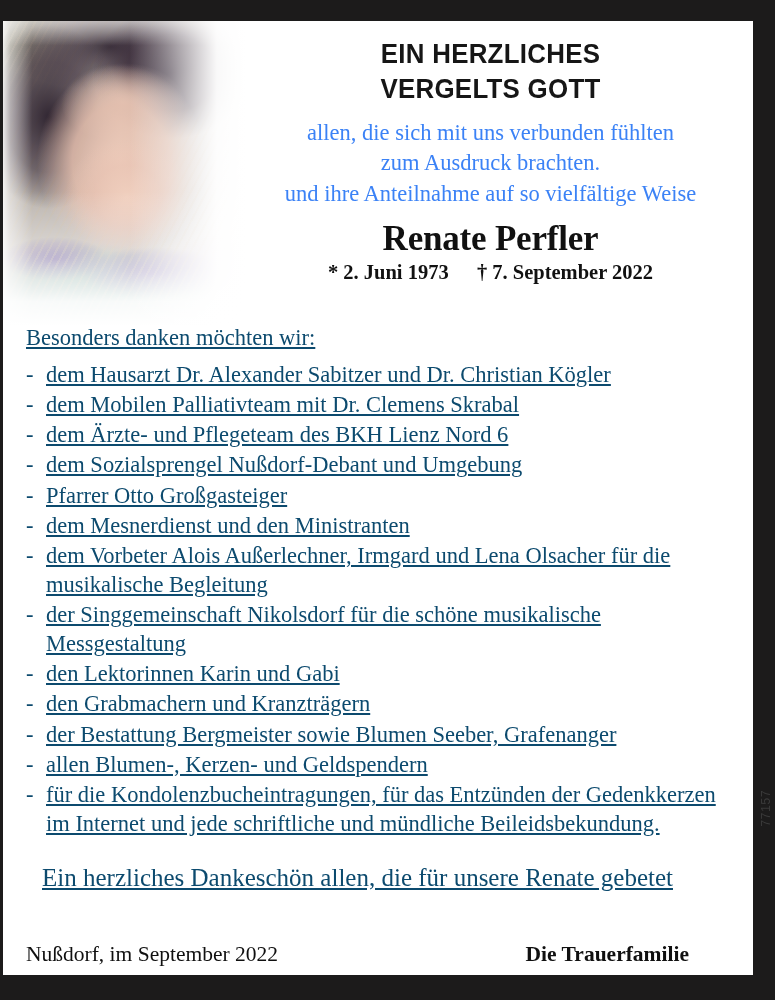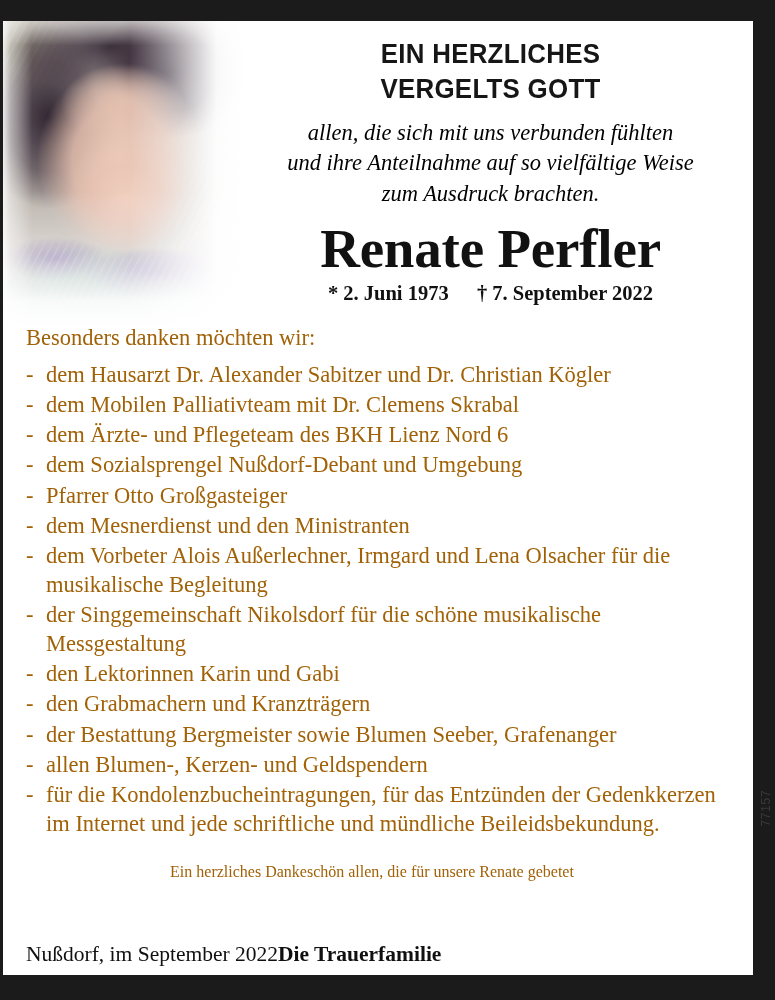--- a/index.html
+++ b/index.html
@@ -111,9 +111,8 @@
   .intro {
     font-size: 22.5px;
     line-height: 1.34;
-    color: #000000;
+    color: #3b82f6;
     margin-top: 12px;
-    font-style: italic;
   }
   .intro-line { display: block; }
 

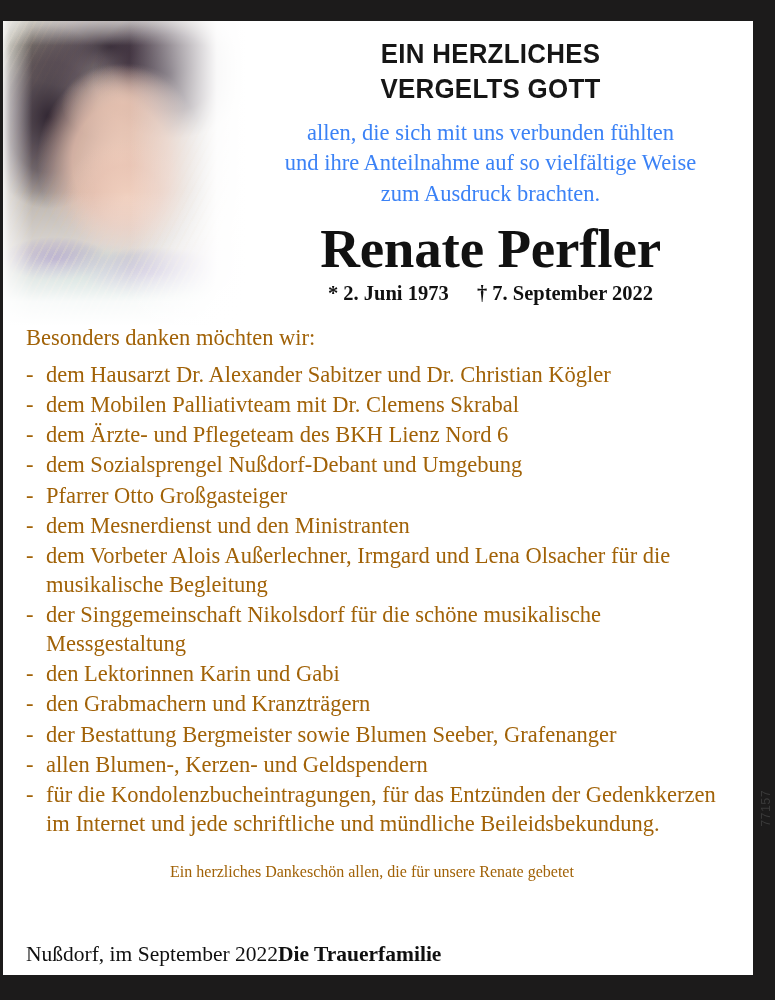--- a/index.html
+++ b/index.html
@@ -231,8 +231,8 @@
 
       <div class="intro">
         <span class="intro-line">allen, die sich mit uns verbunden fühlten</span>
+        <span class="intro-line">zum Ausdruck brachten.</span>
         <span class="intro-line">und ihre Anteilnahme auf so vielfältige Weise</span>
-        <span class="intro-line">zum Ausdruck brachten.</span>
       </div>
 
       <div class="deceased-name">Renate Perfler</div>

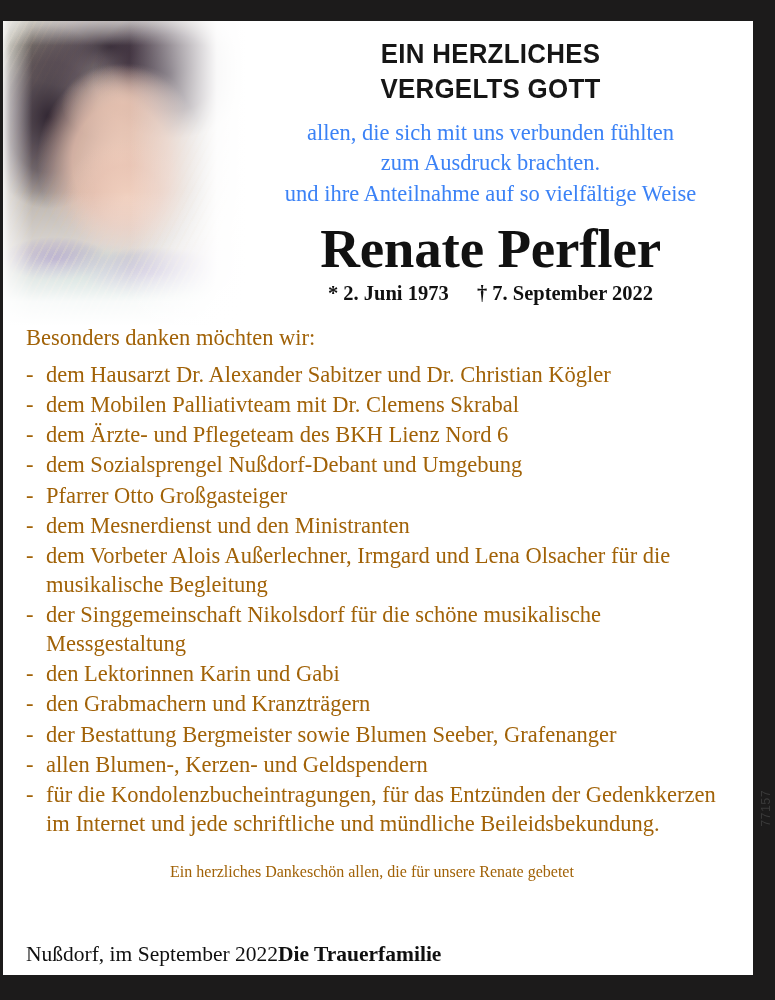--- a/index.html
+++ b/index.html
@@ -118,7 +118,7 @@
 
   .deceased-name {
     font-weight: bold;
-    font-size: 55px;
+    font-size: 35px;
     line-height: 1.06;
     color: #111111;
     margin-top: 11px;

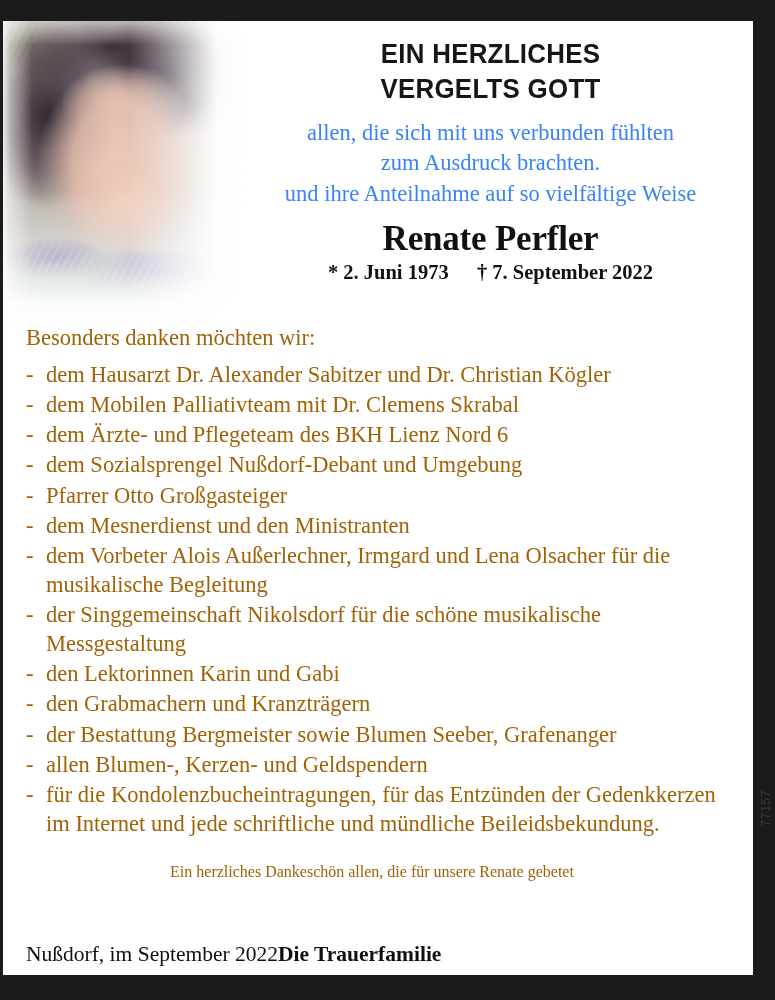--- a/index.html
+++ b/index.html
@@ -140,7 +140,8 @@
     top: 303px;
     width: 692px;
     z-index: 4;
-    color: #a16207;
+    color: #0c4a6e;
+    text-decoration: underline;
   }
   .lead-in {
     font-size: 22.5px;

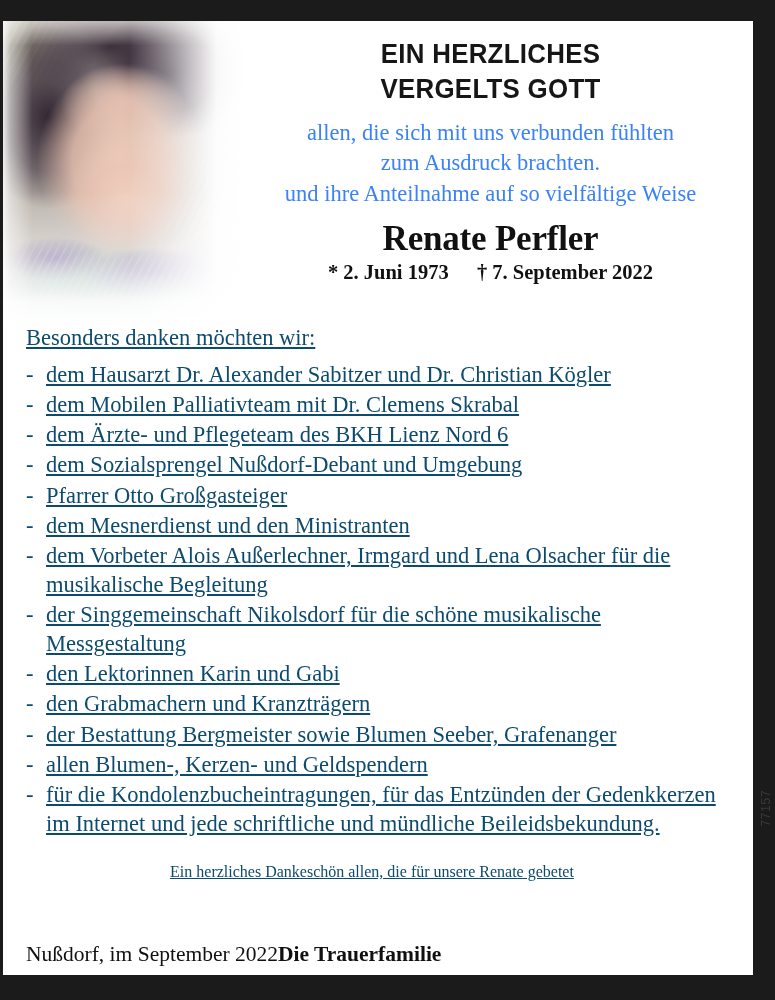--- a/index.html
+++ b/index.html
@@ -166,9 +166,8 @@
     top: 0;
   }
   .closing {
-    font-size: 16px;
+    font-size: 25px;
     line-height: 1.31;
-    text-align: center;
     margin-top: 24px;
     padding: 0 16px;
   }

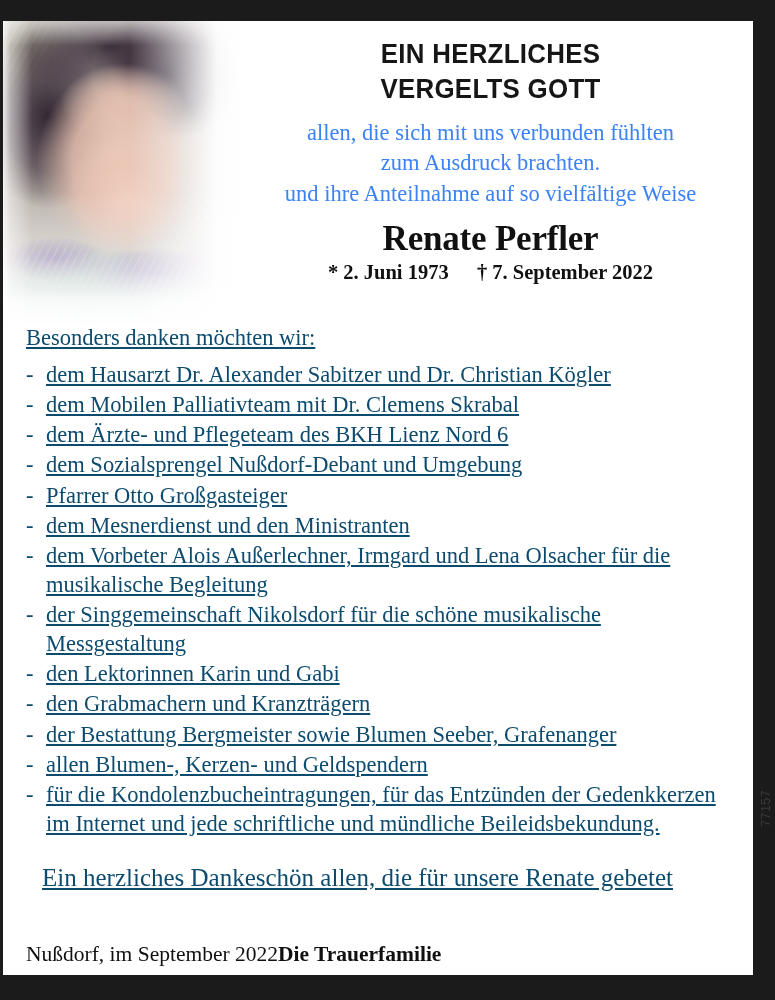--- a/index.html
+++ b/index.html
@@ -181,7 +181,7 @@
     bottom: 8px;
     display: flex;
     align-items: baseline;
-    justify-content: flex-start;
+    justify-content: space-between;
     z-index: 4;
   }
   .footer-place {

